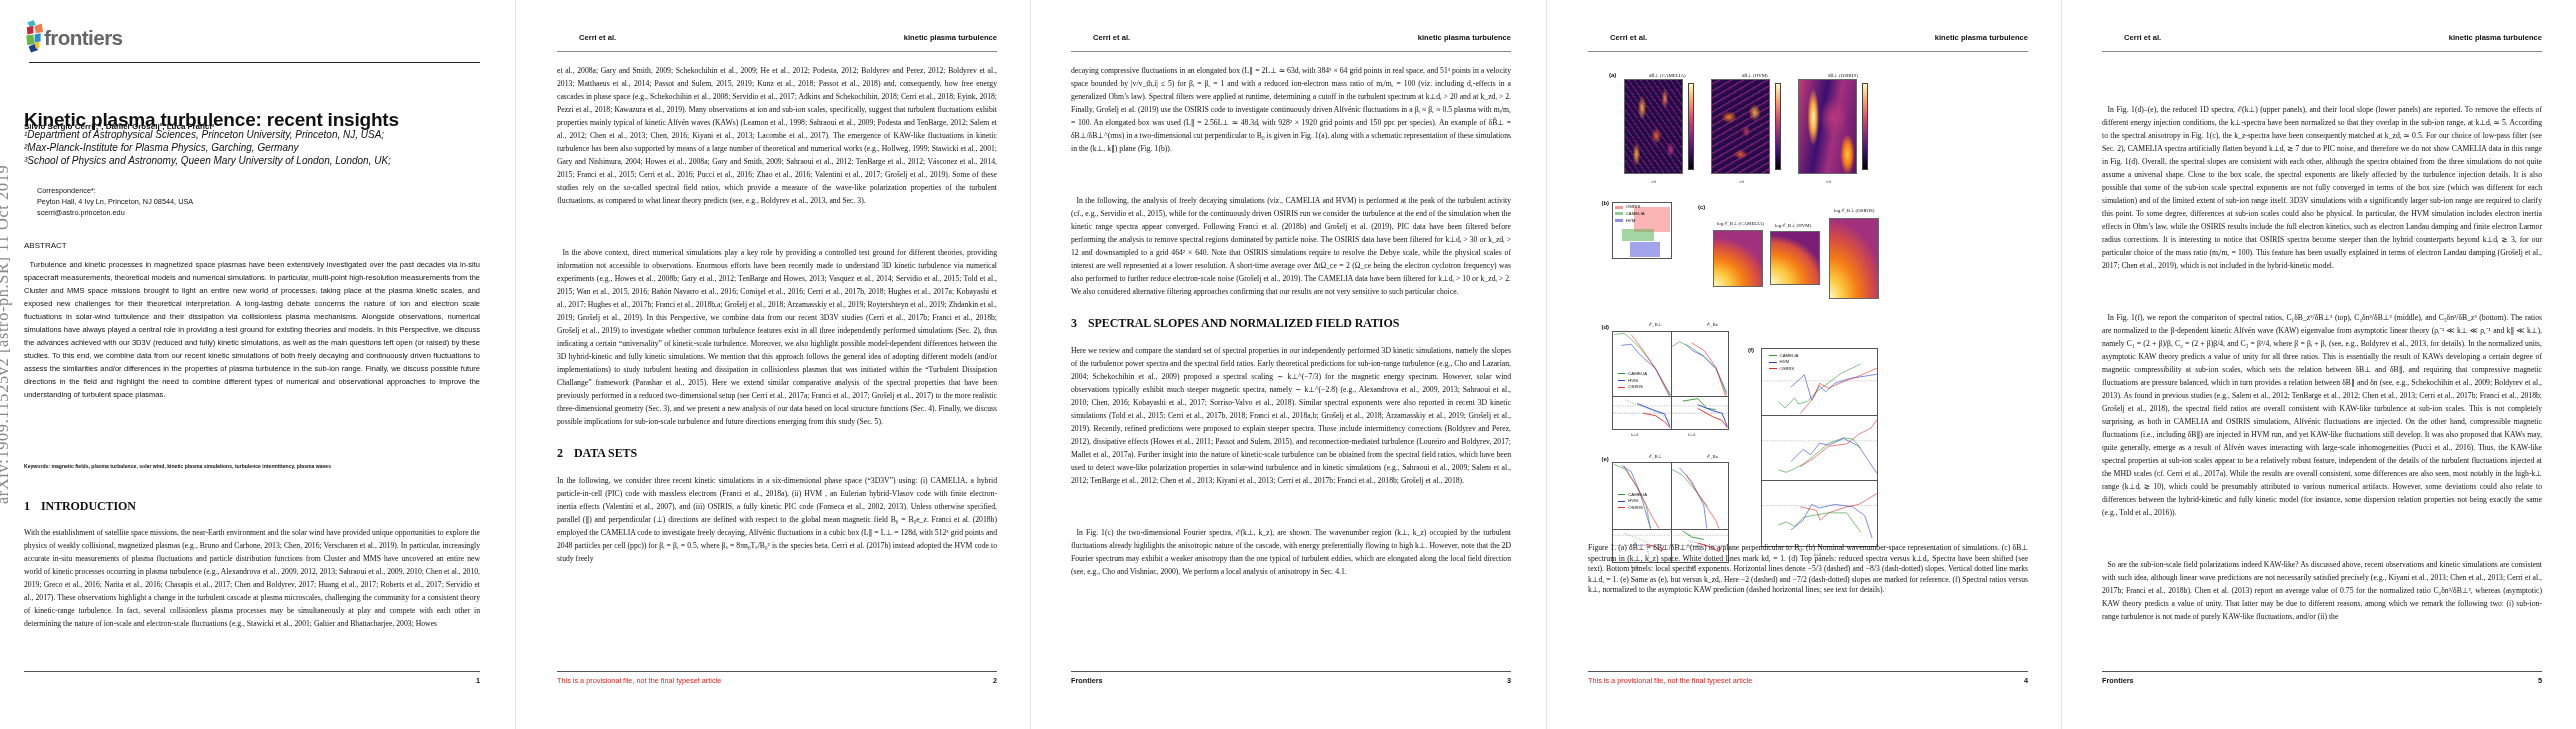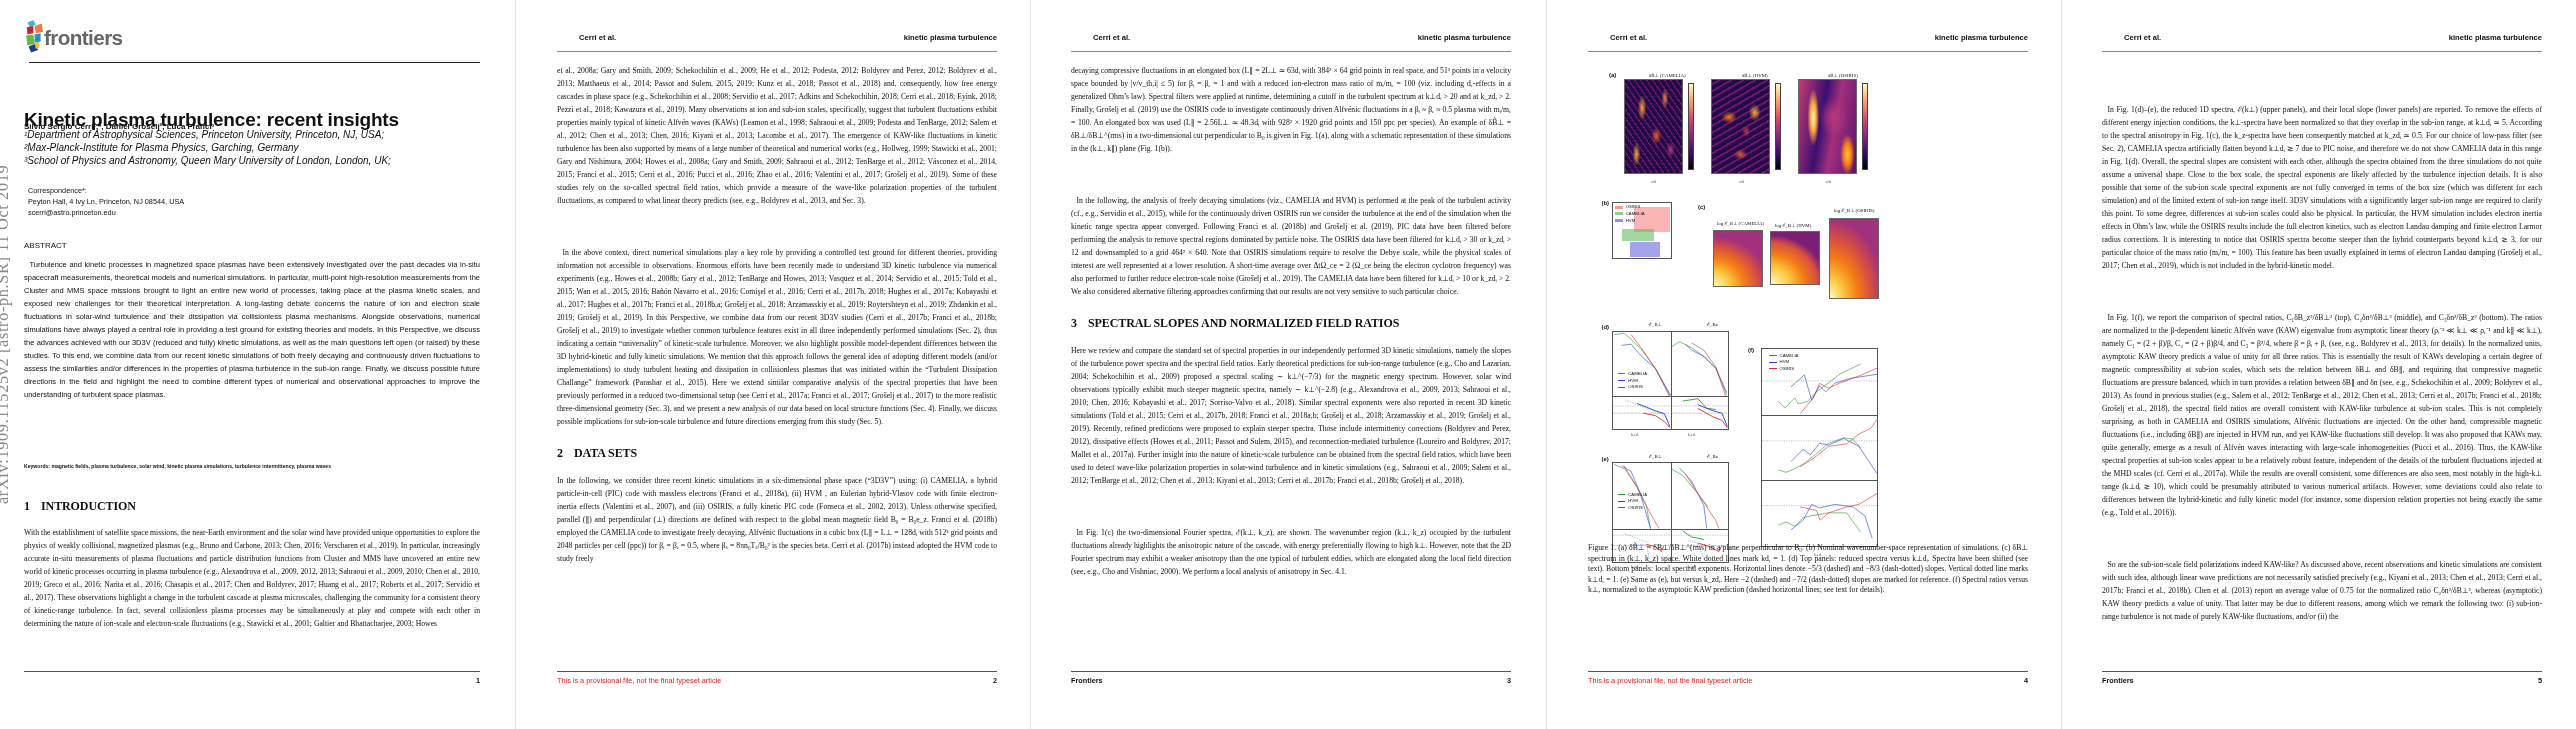--- a/index.html
+++ b/index.html
@@ -29,7 +29,7 @@
   .title{position:absolute;top:73px;left:0;right:0;font-family:"Liberation Sans",sans-serif;font-weight:bold;font-size:19px;line-height:22px;letter-spacing:-0.2px;margin-top:36px;}
   .authors{position:absolute;top:122px;left:0;font-family:"Liberation Sans",sans-serif;font-weight:bold;font-size:8px;}
   .affil{position:absolute;top:129px;left:0;font-family:"Liberation Sans",sans-serif;font-style:italic;font-size:10px;line-height:12.8px;}
-  .corr{position:absolute;top:185px;left:4px;font-family:"Liberation Sans",sans-serif;font-size:7.3px;line-height:11px;}
+  .corr{position:absolute;top:185px;left:13px;font-family:"Liberation Sans",sans-serif;font-size:7.3px;line-height:11px;}
   .abs-h{position:absolute;top:241px;left:0;font-family:"Liberation Sans",sans-serif;font-weight:normal;font-size:8px;}
   .abs{position:absolute;top:258px;left:0;right:0;font-family:"Liberation Sans",sans-serif;font-size:7.5px;line-height:13px;text-align:justify;text-indent:5.5px;}
   .kw{position:absolute;top:463px;left:0;right:0;font-family:"Liberation Sans",sans-serif;font-weight:bold;font-size:5.1px;}

